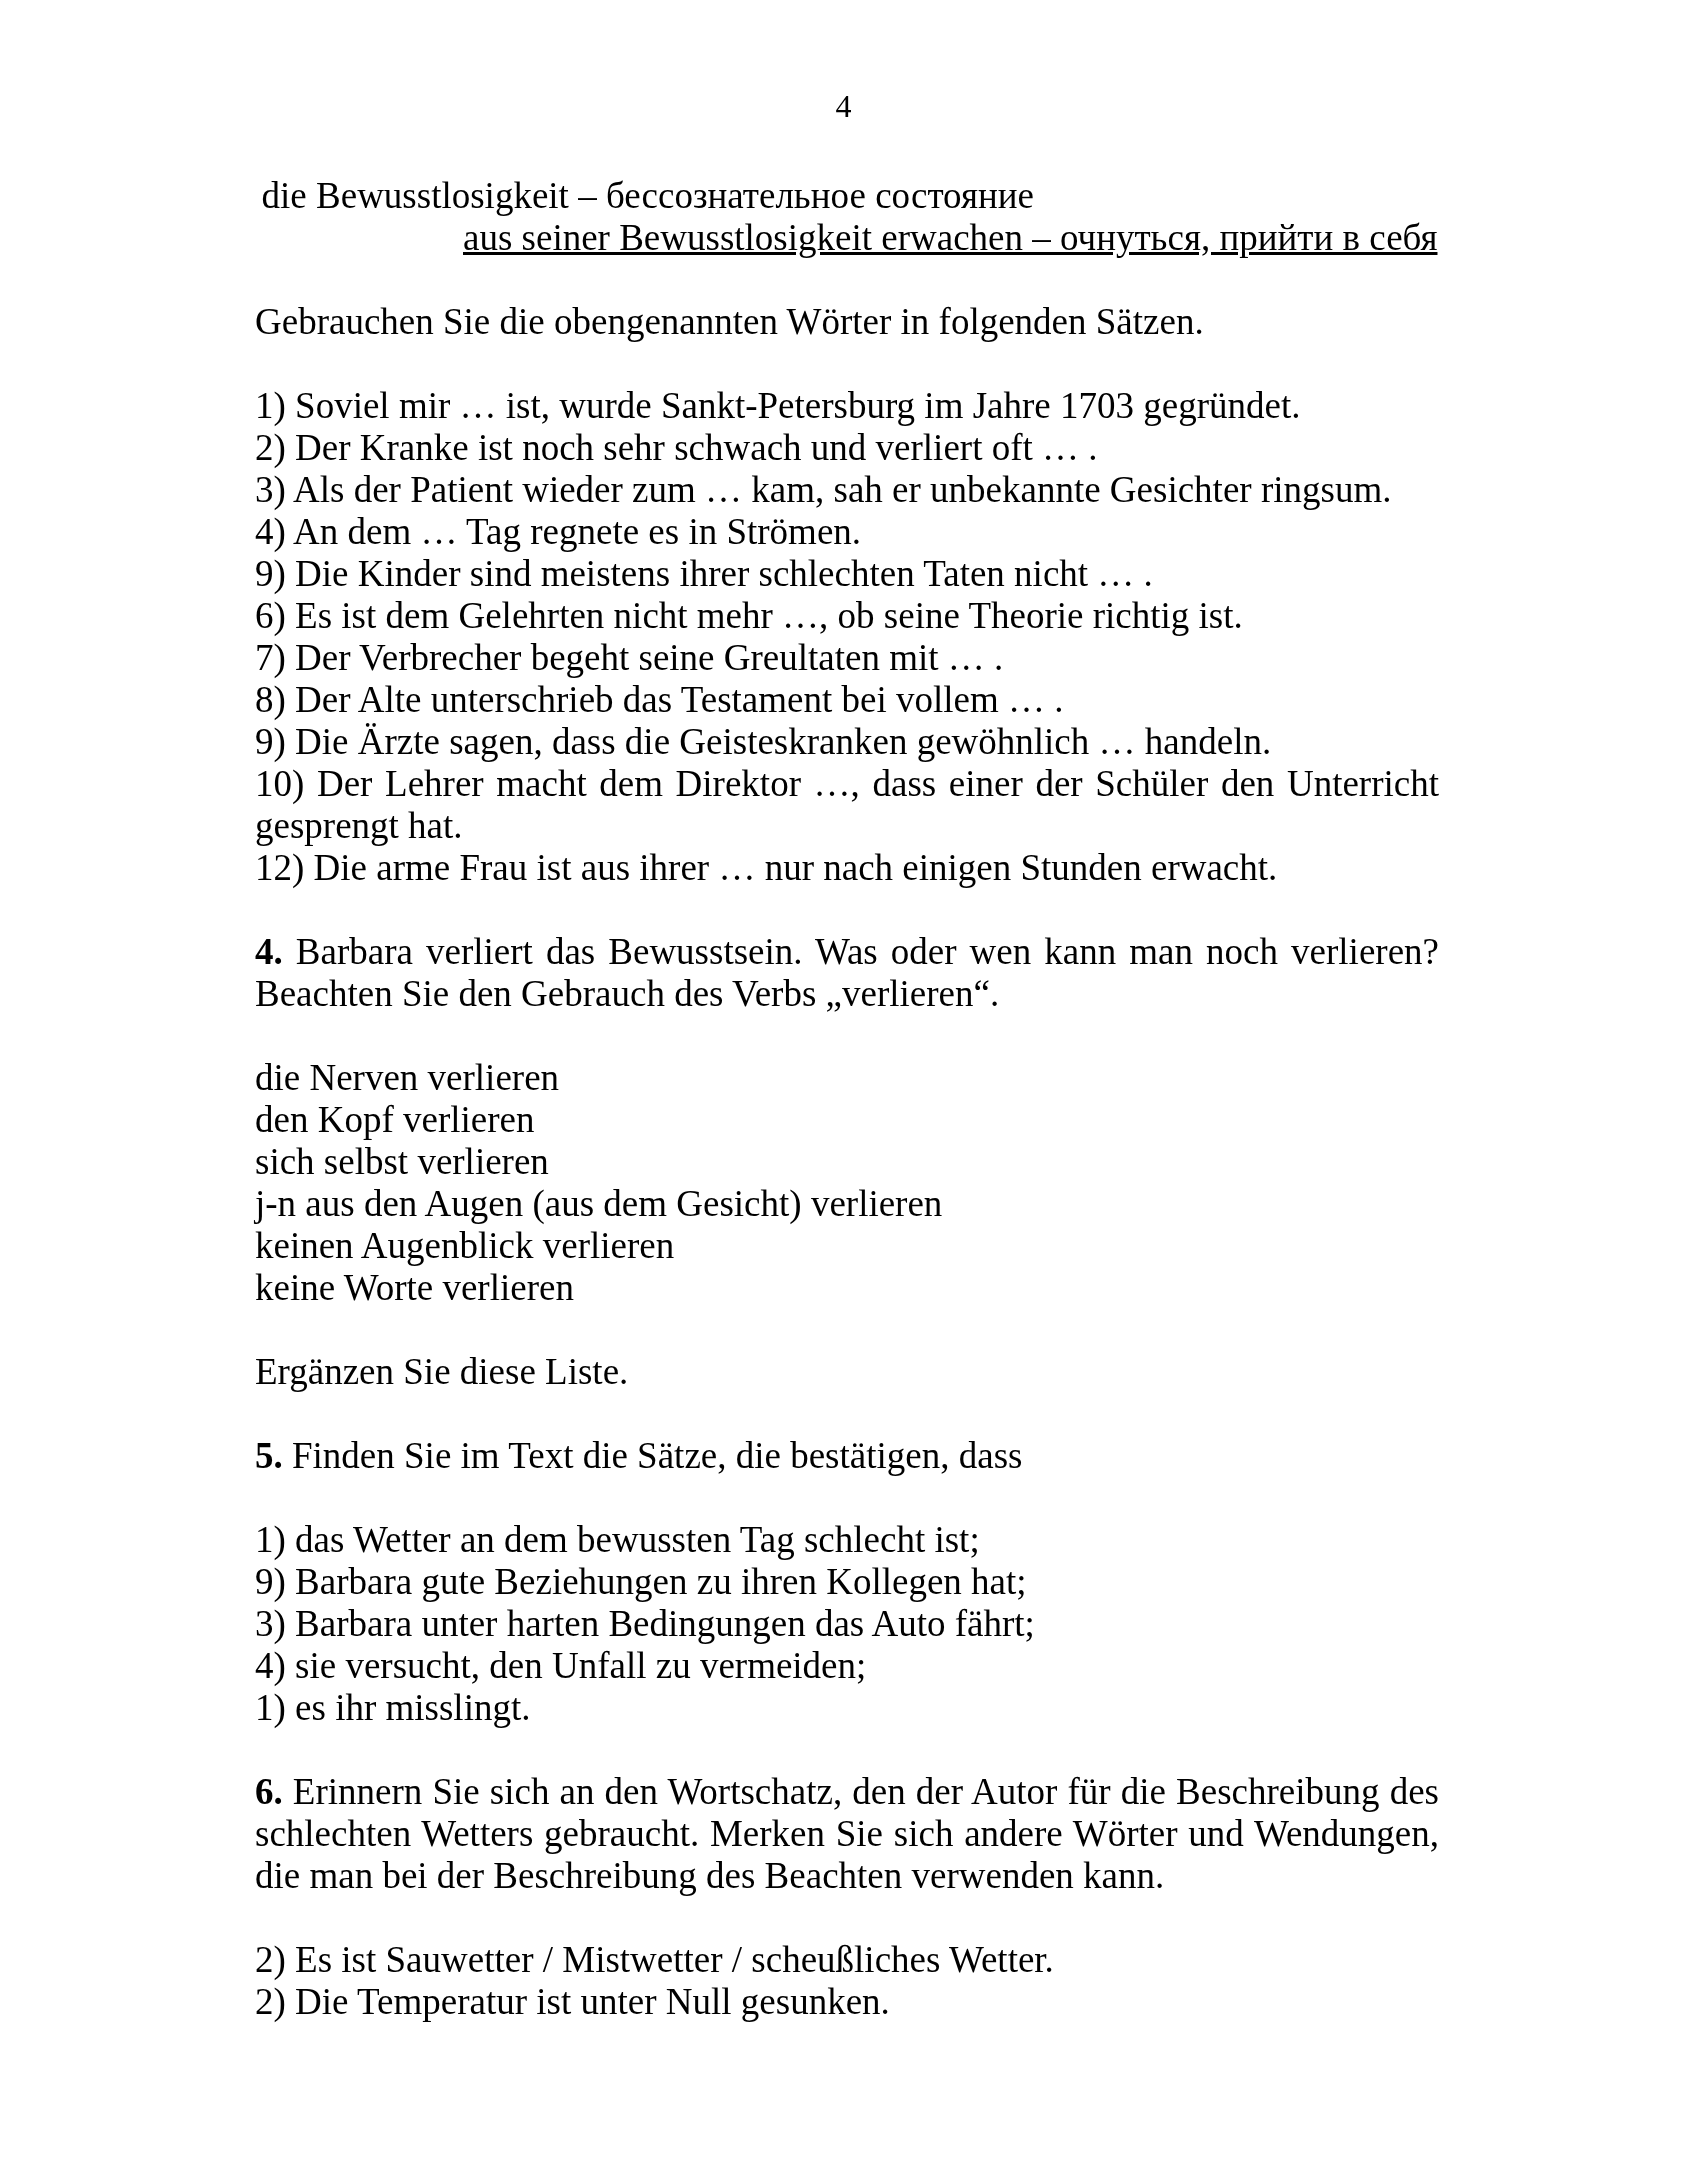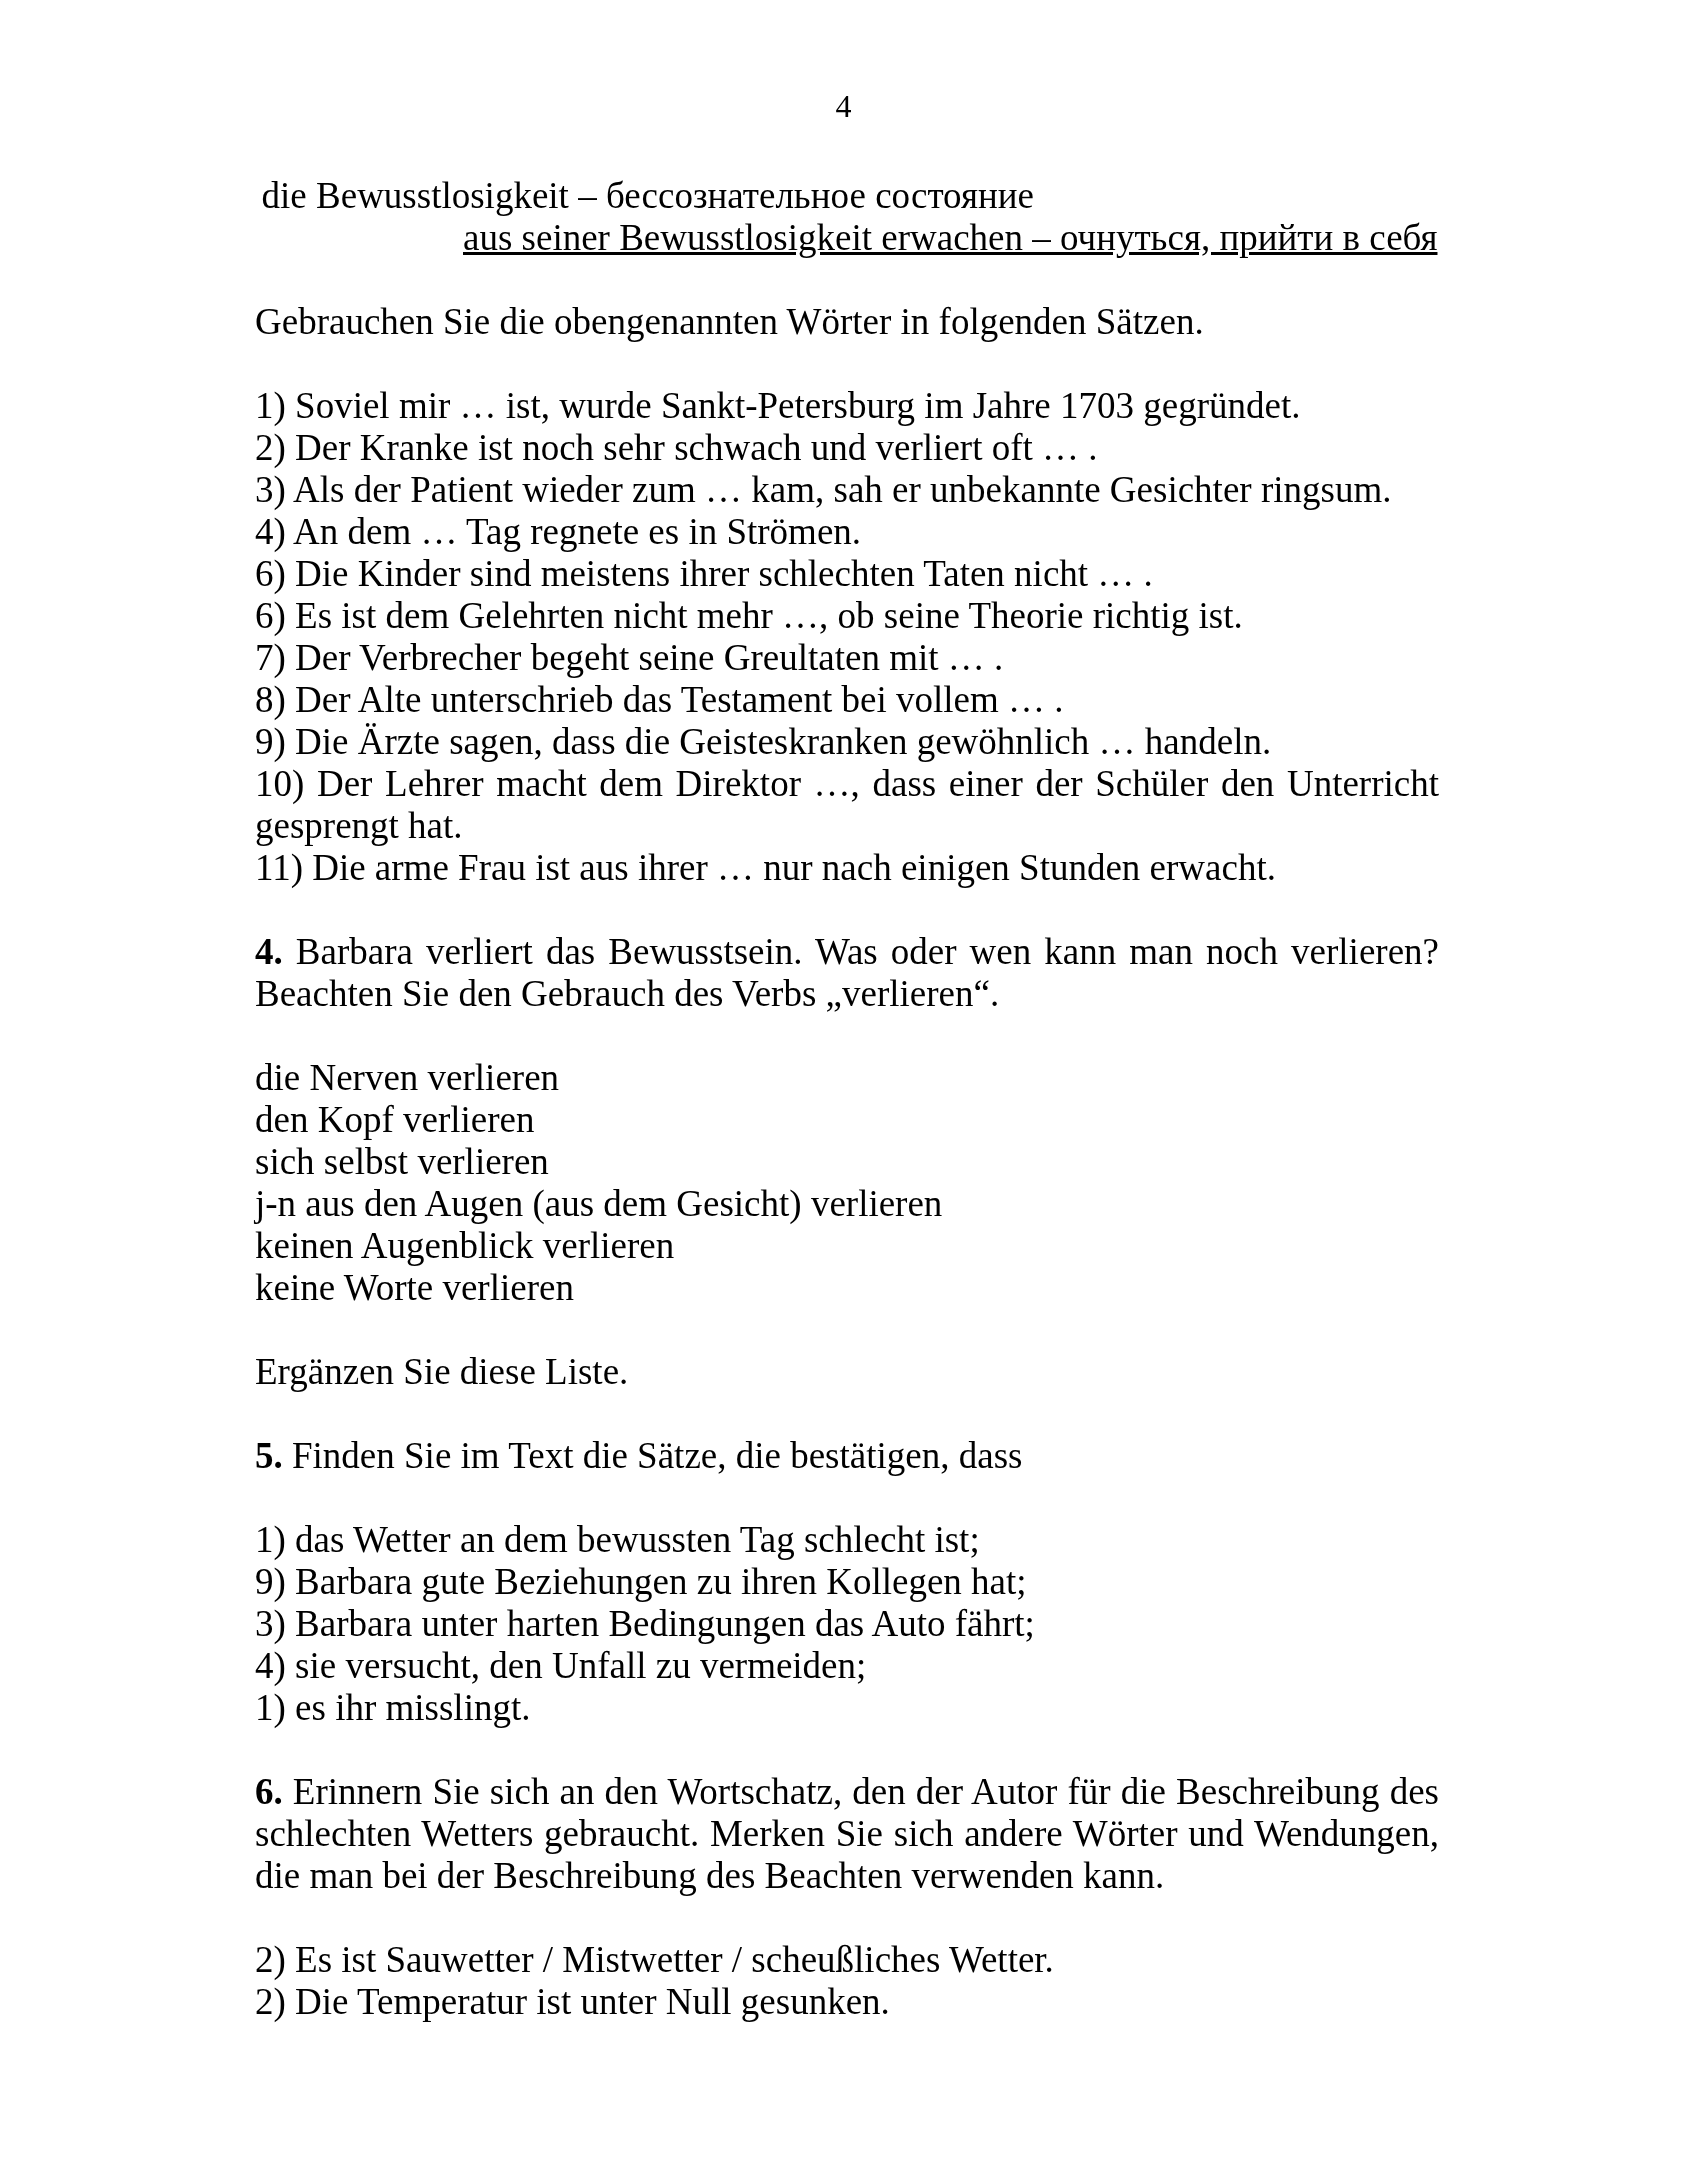--- a/index.html
+++ b/index.html
@@ -64,7 +64,7 @@
       <div class="line"><span>2) Der Kranke ist noch sehr schwach und verliert oft … .</span></div>
       <div class="line"><span>3) Als der Patient wieder zum … kam, sah er unbekannte Gesichter ringsum.</span></div>
       <div class="line"><span>4) An dem … Tag regnete es in Strömen.</span></div>
-      <div class="line"><span>6) Die Kinder sind meistens ihrer schlechten Taten nicht … .</span></div>
+      <div class="line"><span>9) Die Kinder sind meistens ihrer schlechten Taten nicht … .</span></div>
       <div class="line"><span>6) Es ist dem Gelehrten nicht mehr …, ob seine Theorie richtig ist.</span></div>
       <div class="line"><span>7) Der Verbrecher begeht seine Greultaten mit … .</span></div>
       <div class="line"><span>8) Der Alte unterschrieb das Testament bei vollem … .</span></div>

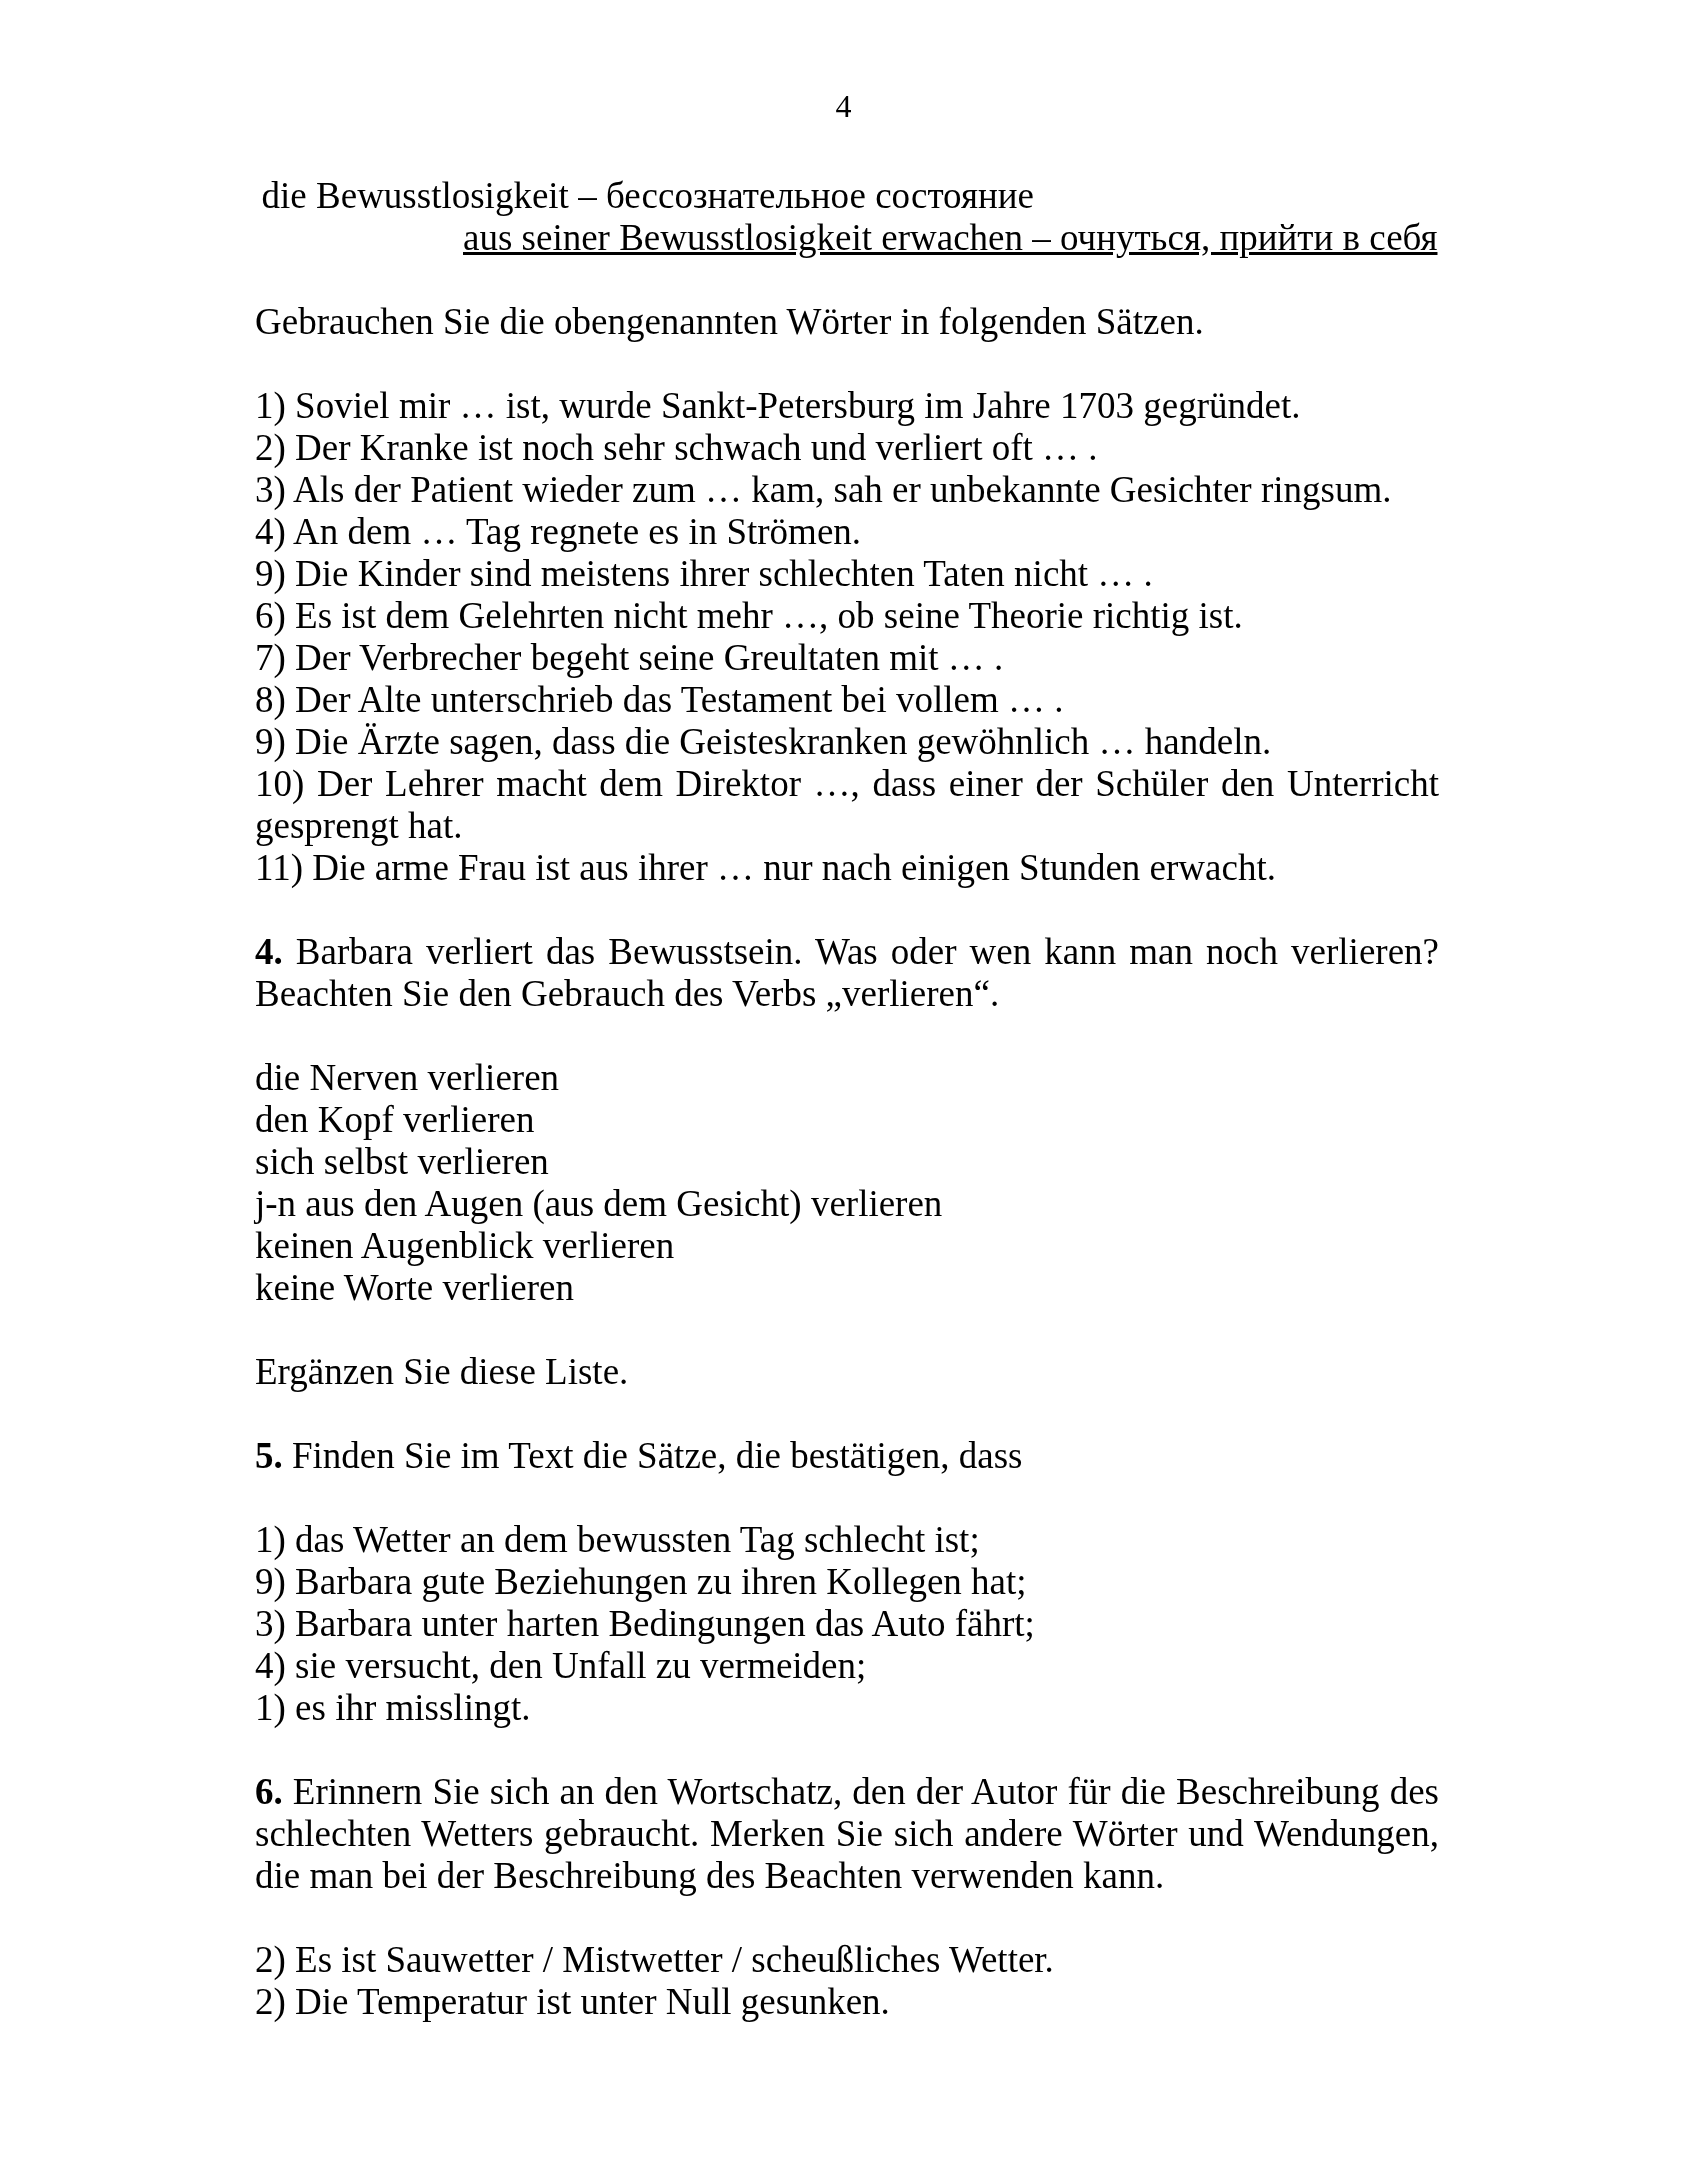--- a/index.html
+++ b/index.html
@@ -71,7 +71,7 @@
       <div class="line"><span>9) Die Ärzte sagen, dass die Geisteskranken gewöhnlich … handeln.</span></div>
       <div class="line justify"><span>10) Der Lehrer macht dem Direktor …, dass einer der Schüler den Unterricht</span></div>
       <div class="line"><span>gesprengt hat.</span></div>
-      <div class="line"><span>11) Die arme Frau ist aus ihrer … nur nach einigen Stunden erwacht.</span></div>
+      <div class="line"><span>12) Die arme Frau ist aus ihrer … nur nach einigen Stunden erwacht.</span></div>
       <div class="line blank">&nbsp;</div>
       <div class="line justify"><span class="bold">4.</span><span> Barbara verliert das Bewusstsein. Was oder wen kann man noch verlieren?</span></div>
       <div class="line"><span>Beachten Sie den Gebrauch des Verbs „verlieren“.</span></div>

